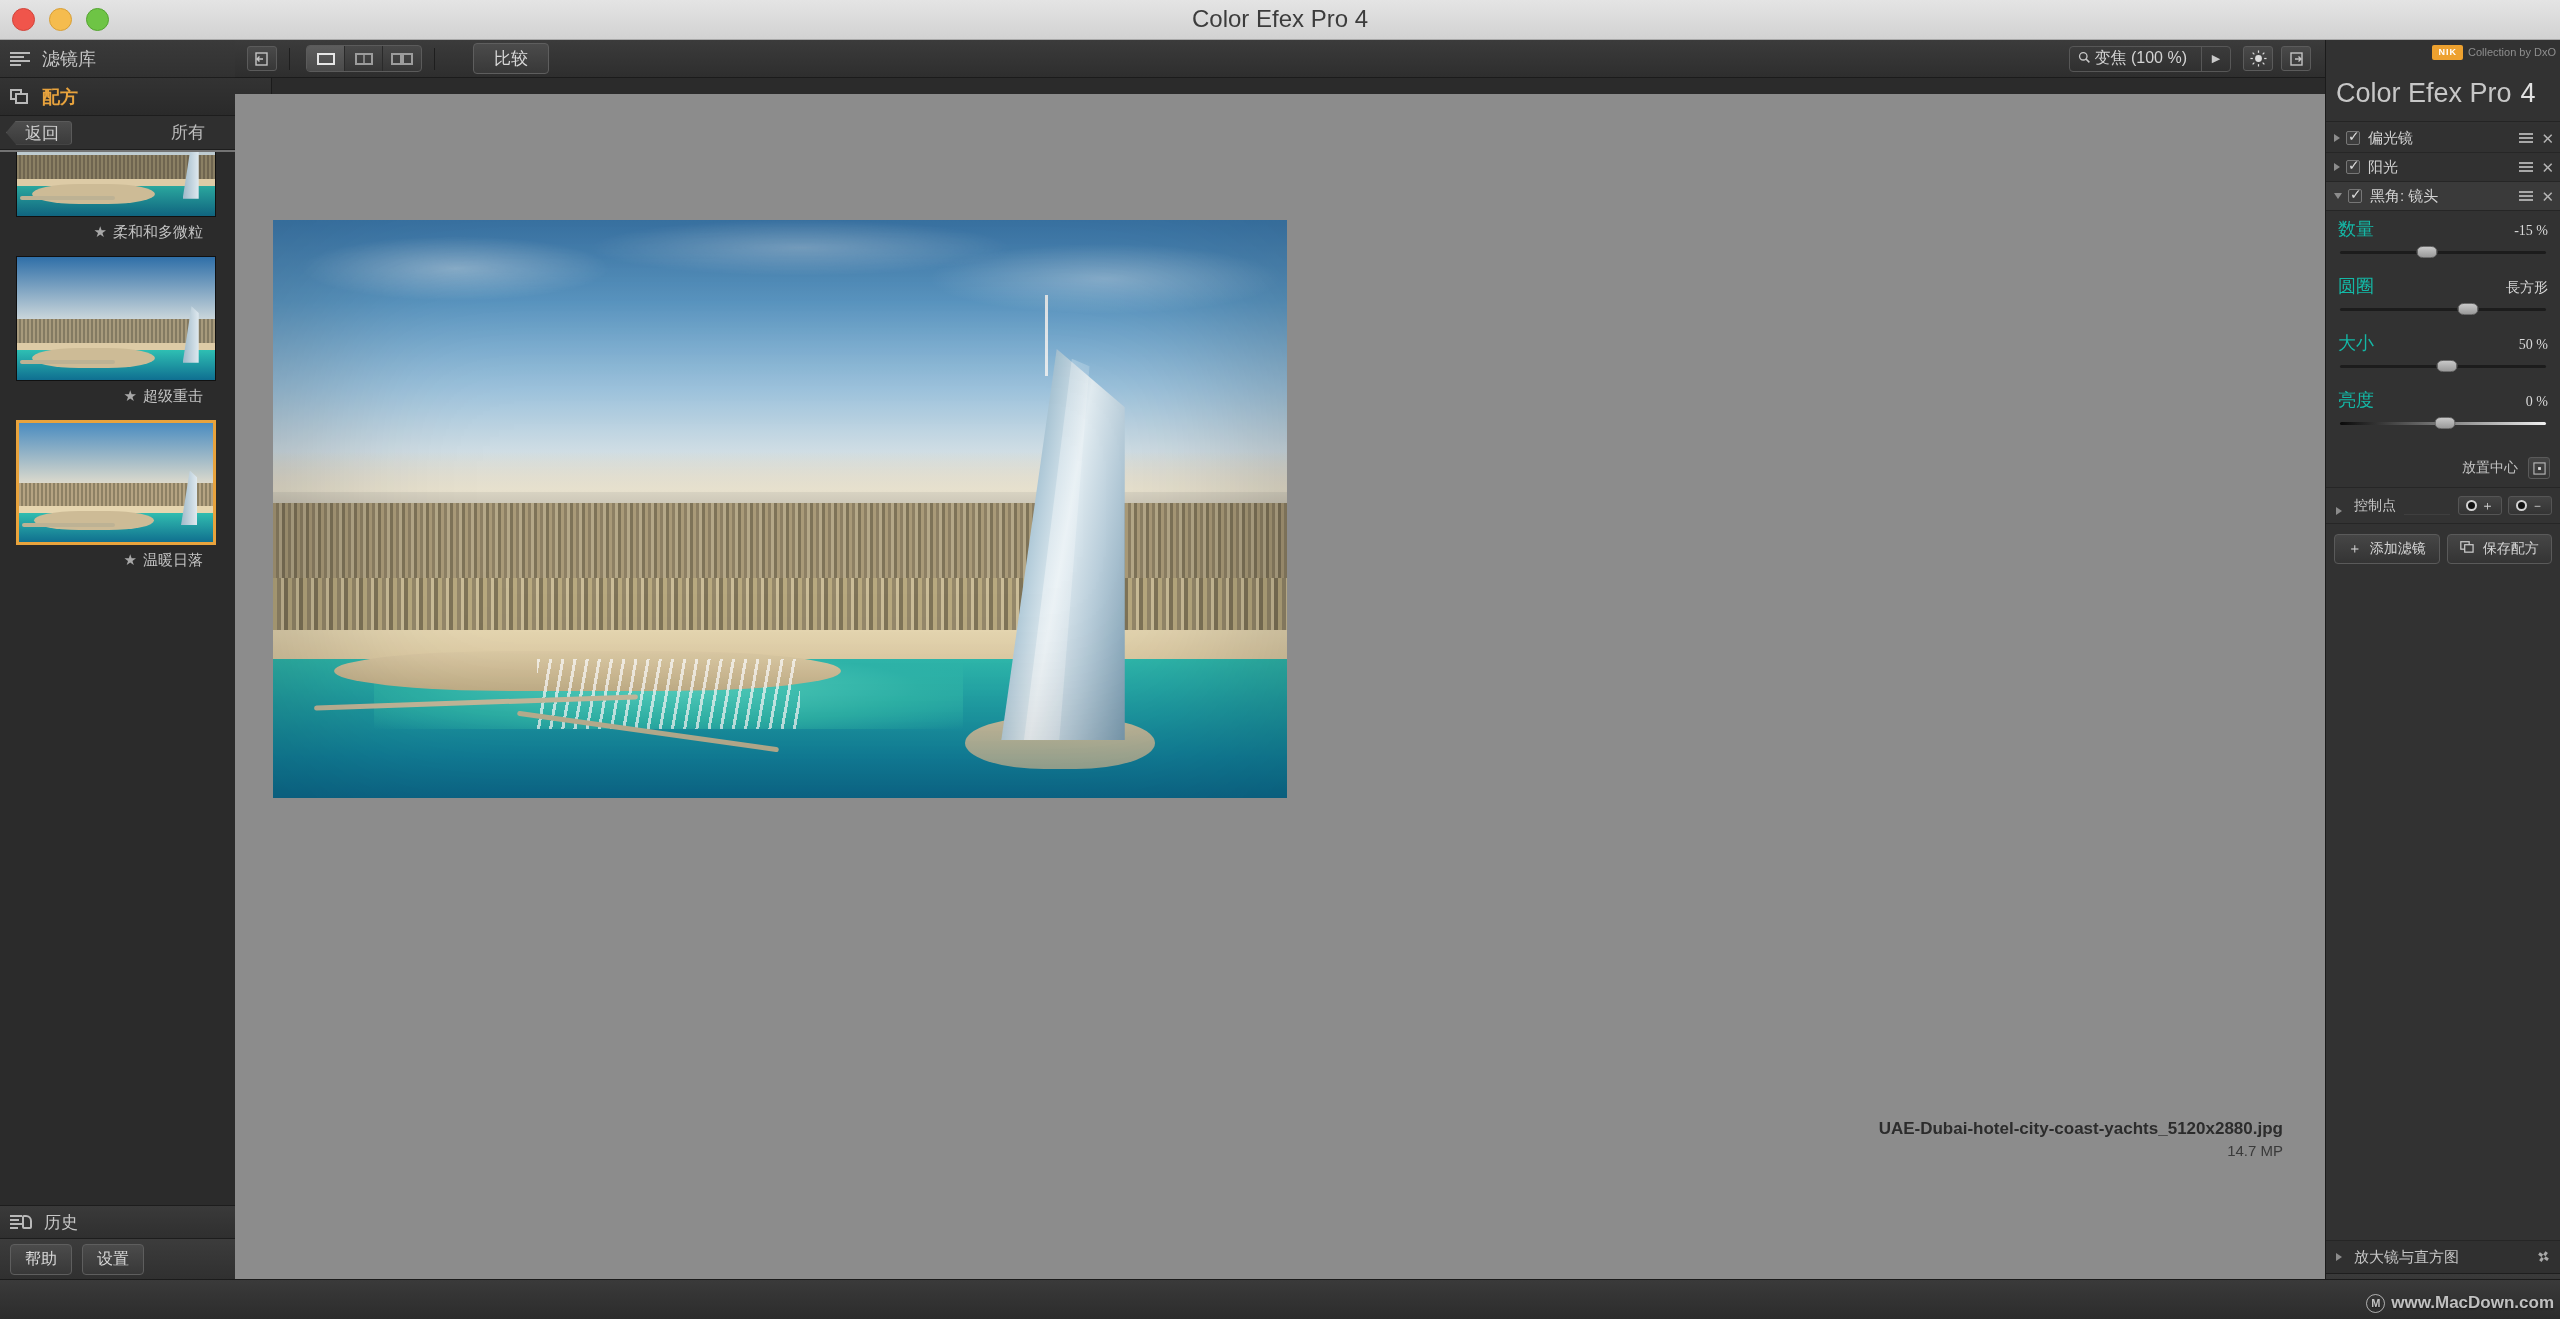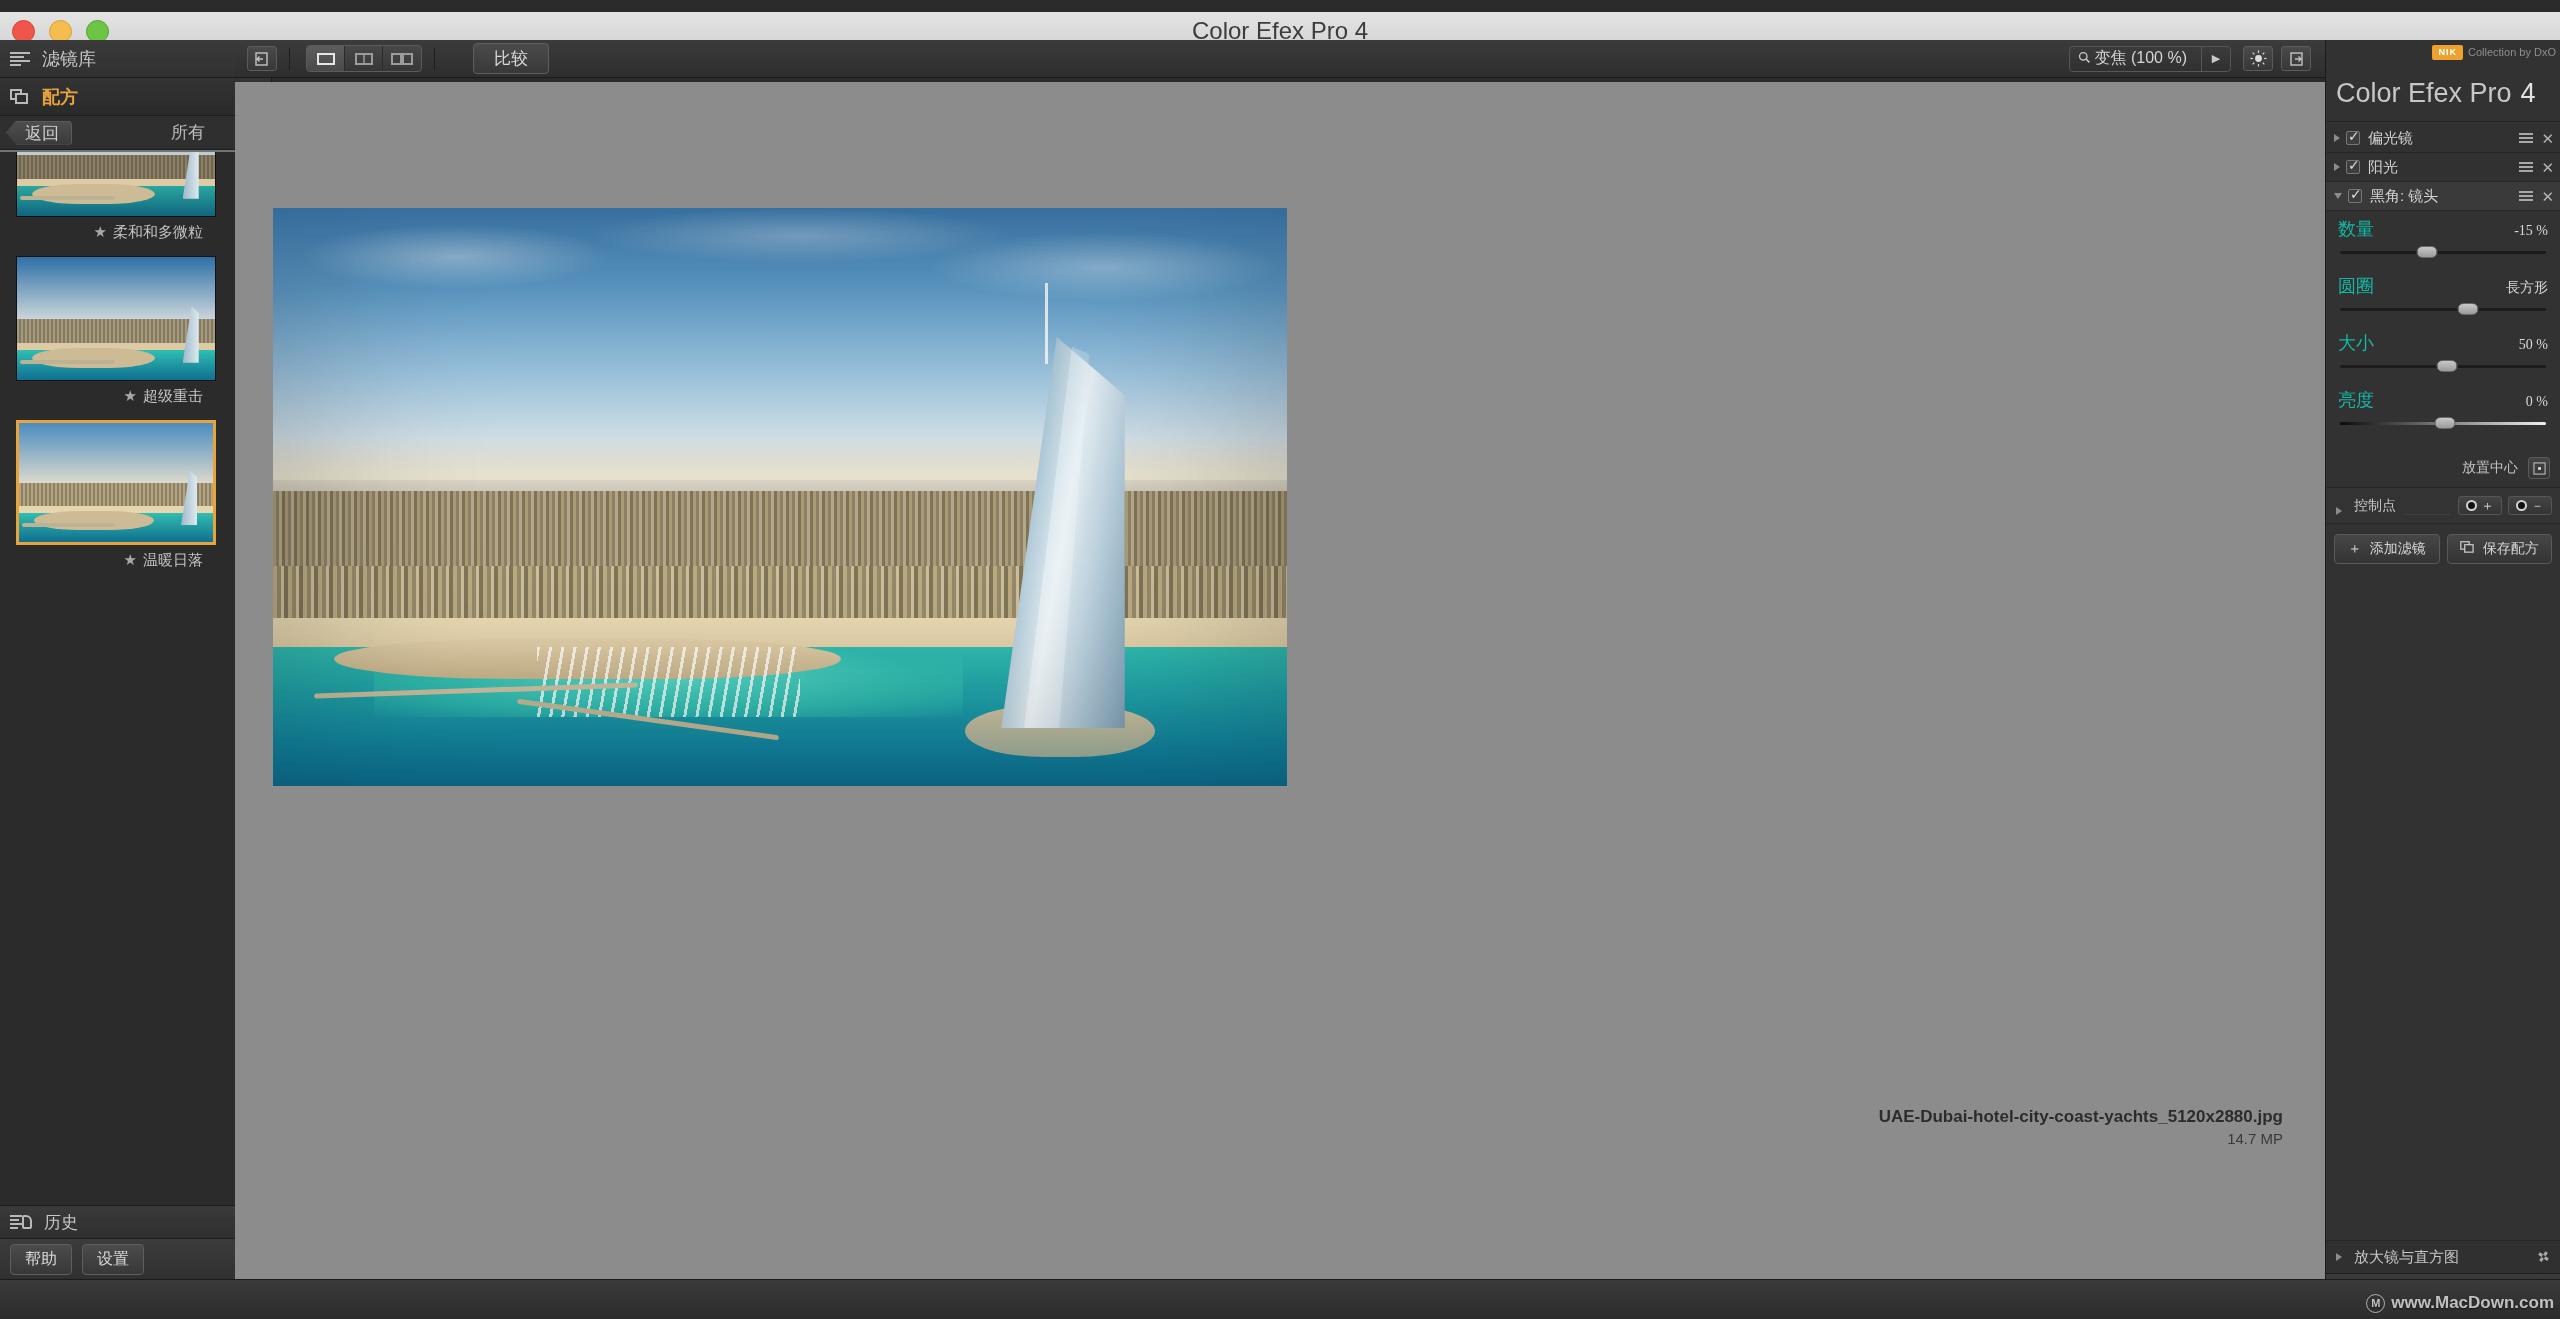--- a/index.html
+++ b/index.html
@@ -13,7 +13,7 @@
 
   
   .titlebar {
-    position: absolute; left: 0; top: 12px; width: 2560px; height: 40px;
+    position: absolute; left: 0; top: 0; width: 2560px; height: 40px;
     background: linear-gradient(#e4e4e4, #d2d2d2);
     border-bottom: 1px solid #a9a9a9;
   }

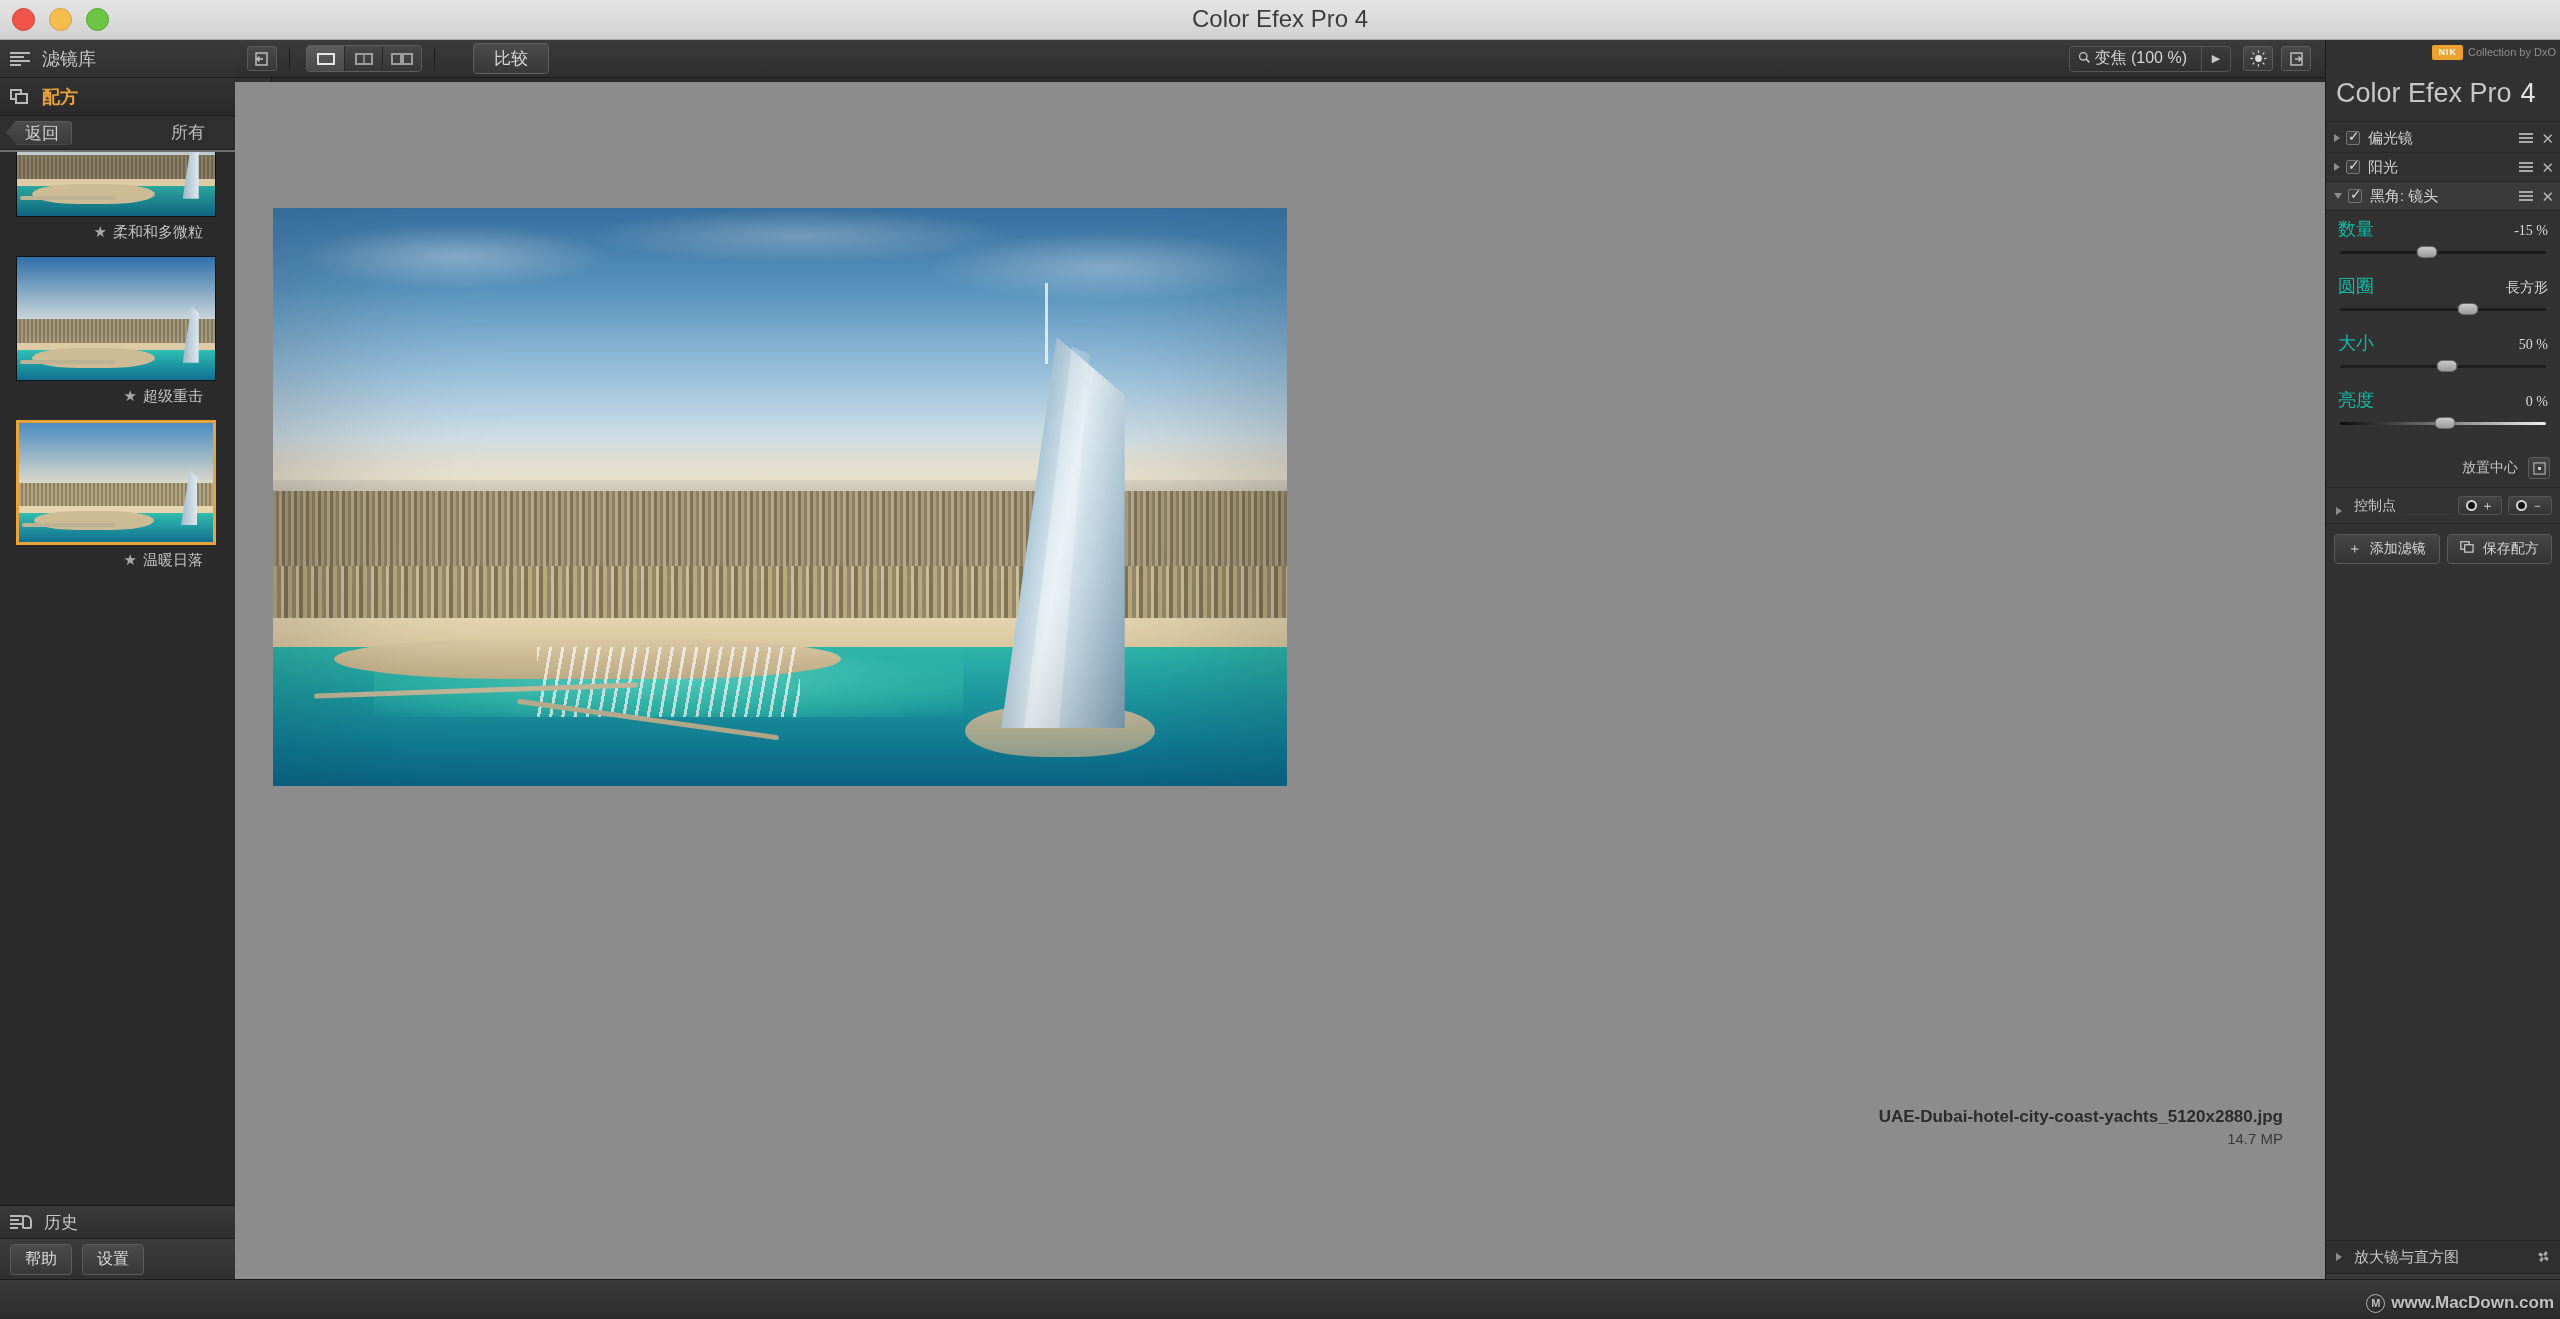--- a/index.html
+++ b/index.html
@@ -174,7 +174,7 @@
 
   
   .canvas {
-    position: absolute; left: 235px; top: 82px; width: 2090px; height: 1201px;
+    position: absolute; left: 235px; top: 94px; width: 2090px; height: 1201px;
     background: #8c8c8c;
   }
   .photo-wrap {

